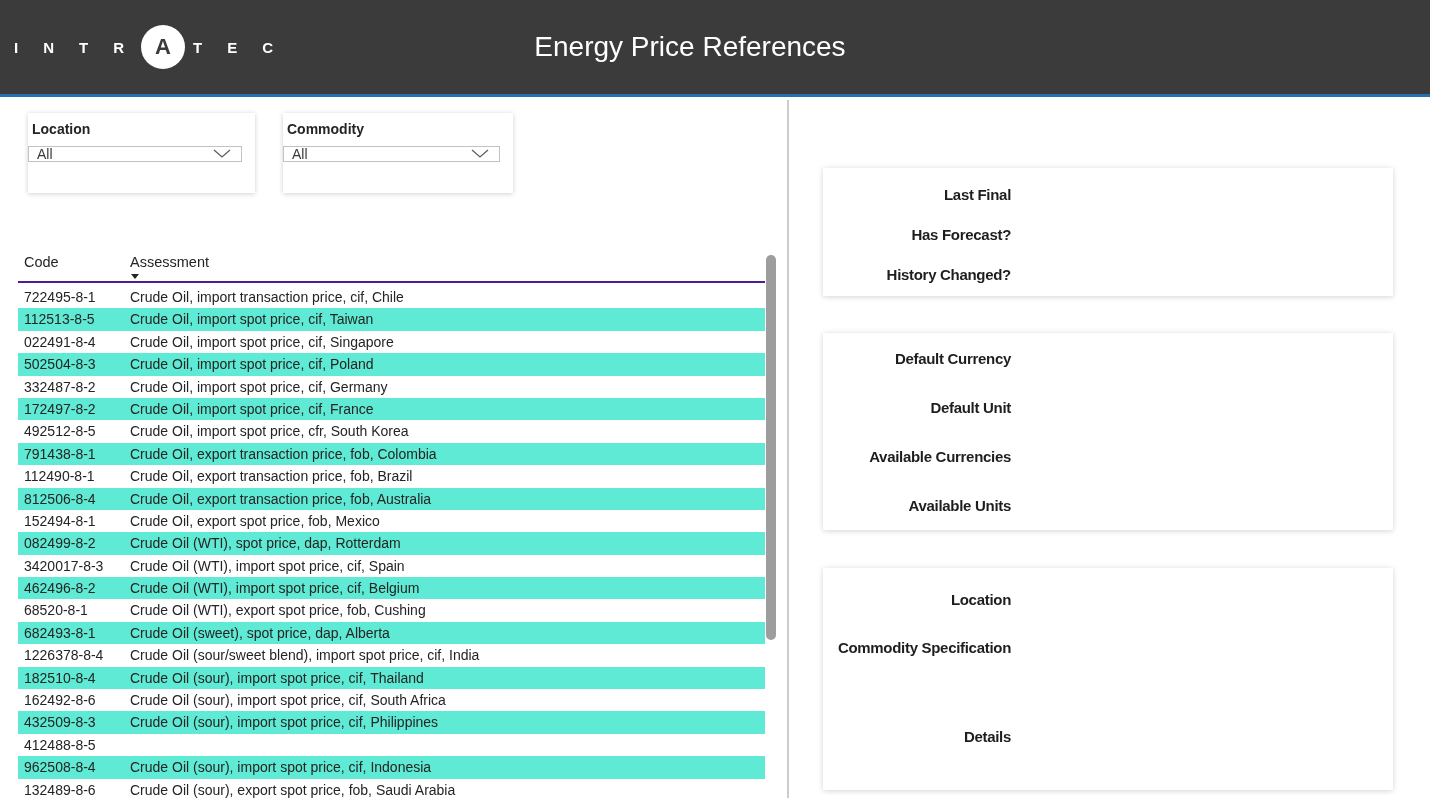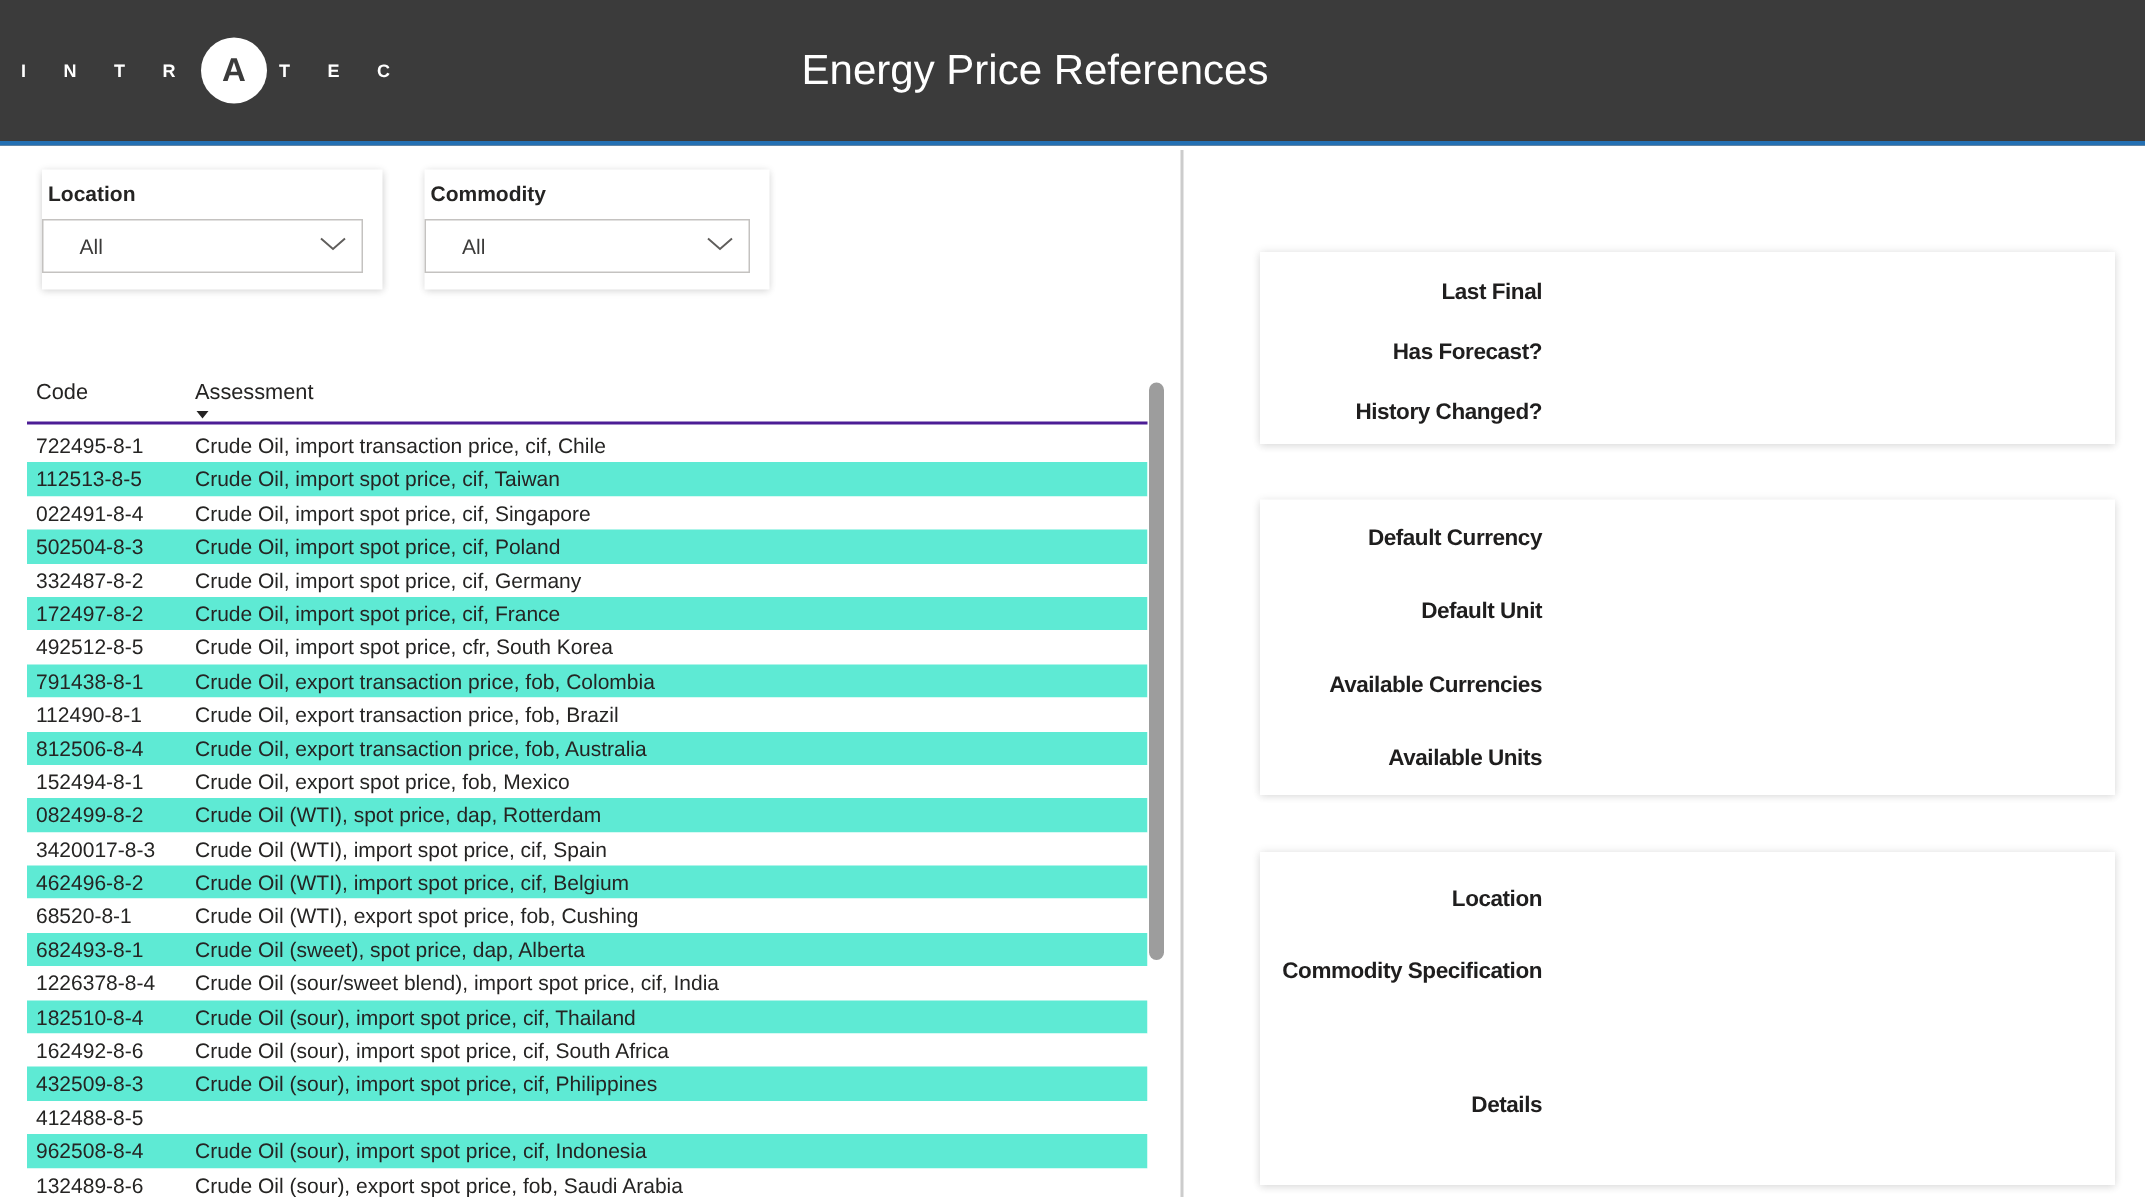--- a/index.html
+++ b/index.html
@@ -11,7 +11,7 @@
                 border-bottom:3px solid #2470b3; }
   .logo { position:absolute; left:14px; top:50%; transform:translateY(-50%);
           display:flex; align-items:center; }
-  .logo-letters { color:#ffffff; font-size:12px; font-weight:600; letter-spacing:25px;
+  .logo-letters { color:#ffffff; font-size:15px; font-weight:600; letter-spacing:25px;
                   white-space:nowrap; }
   .logo-circle { width:44px; height:44px; border-radius:50%; background:#ffffff;
                  color:#3b3b3b; font-size:22px; font-weight:700;

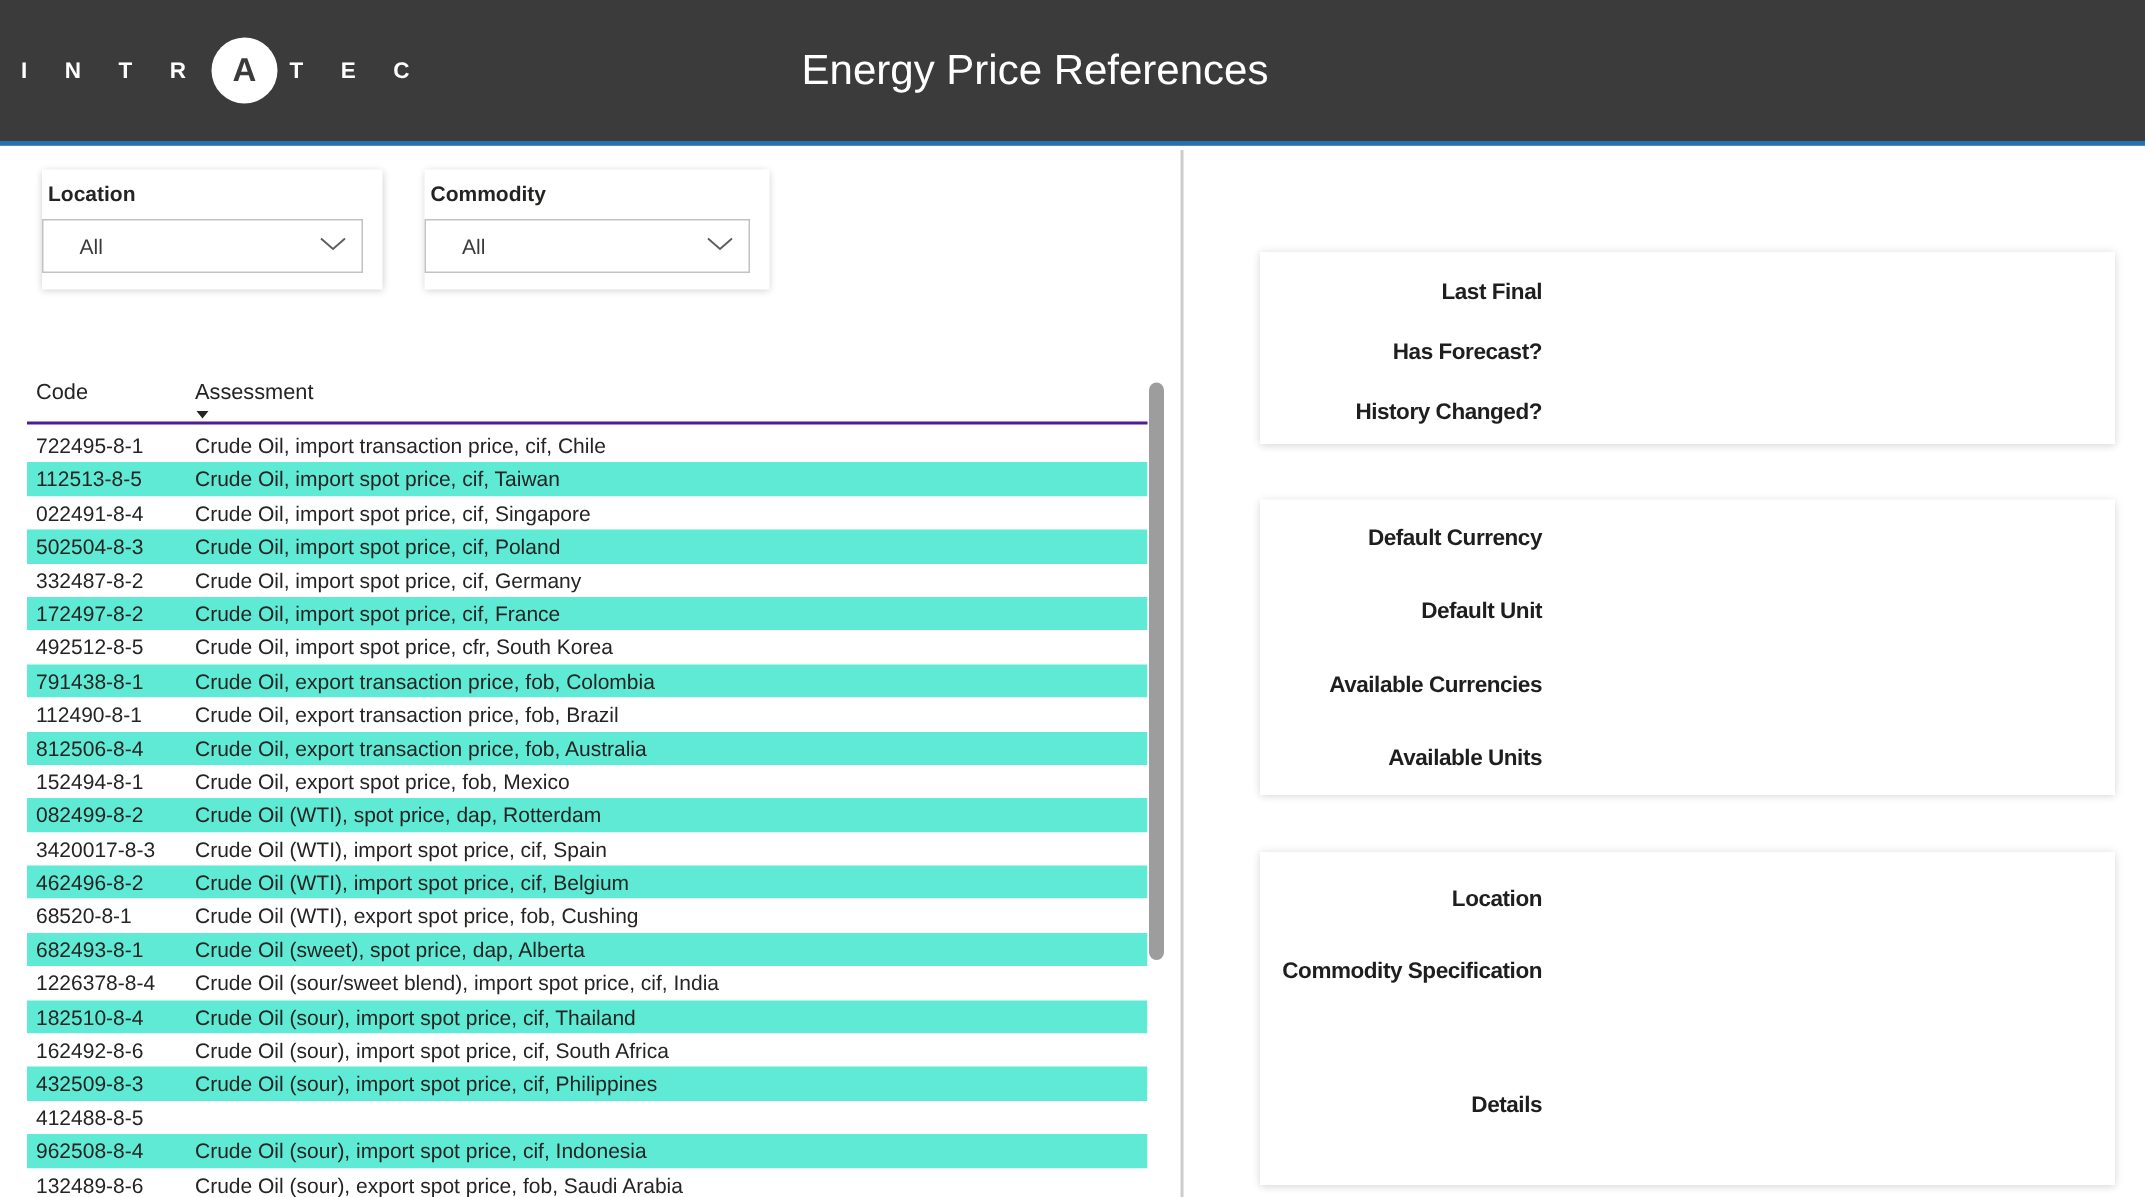--- a/index.html
+++ b/index.html
@@ -31,9 +31,9 @@
   .filter-card.one { left:28px; width:227px; }
   .filter-card.two { left:283px; width:230px; }
   .filter-label { font-size:14px; font-weight:600; color:#252423; padding-left:1px; }
-  .dropdown { margin-top:9px; margin-left:-3px; width:calc(100% - 10px); height:36px;
+  .dropdown { margin-top:9px; margin-left:-3px; width:calc(100% - 10px); height:16px;
               border:1px solid #c4c2c0; background:#fff; display:flex; align-items:center;
-              justify-content:space-between; padding:0 10px 0 24px; cursor:pointer; }
+              justify-content:space-between; padding:0 10px 0 8px; cursor:pointer; }
   .dropdown-value { font-size:14px; color:#3b3a39; }
 
   

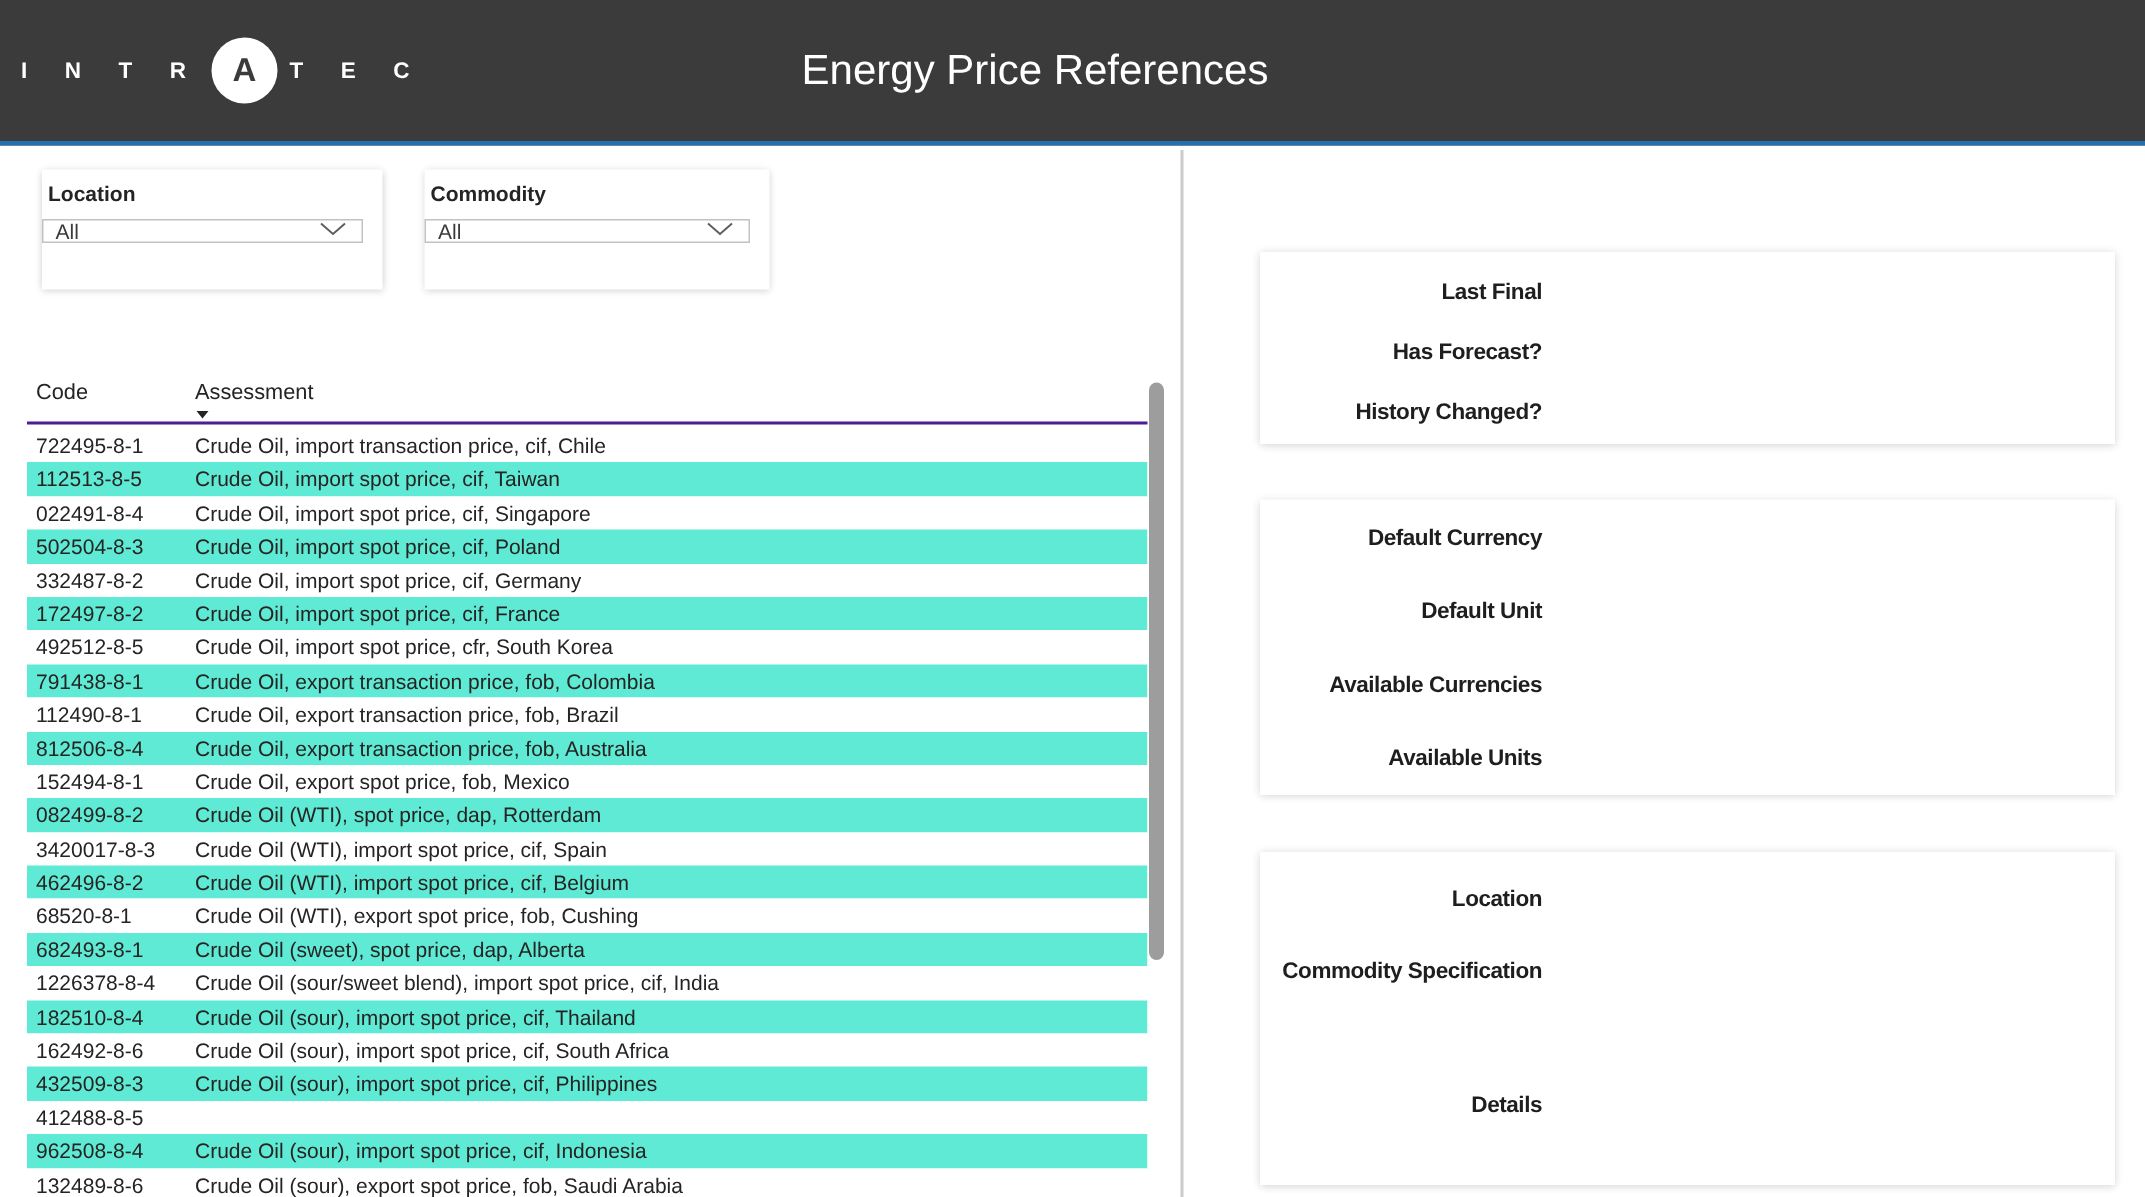--- a/index.html
+++ b/index.html
@@ -57,7 +57,7 @@
                   background:#9d9d9d; border-radius:5px; cursor:pointer; }
 
   
-  .detail-card { position:absolute; left:840px; width:570px; background:#fff;
+  .detail-card { position:absolute; left:823px; width:570px; background:#fff;
                  box-shadow:0 0 6px rgba(0,0,0,.11), 0 2px 5px rgba(0,0,0,.07); }
   .detail-card.c1 { top:68px;  height:128px; padding-top:6px; }
   .detail-card.c2 { top:233px; height:197px; padding-top:1px; }

